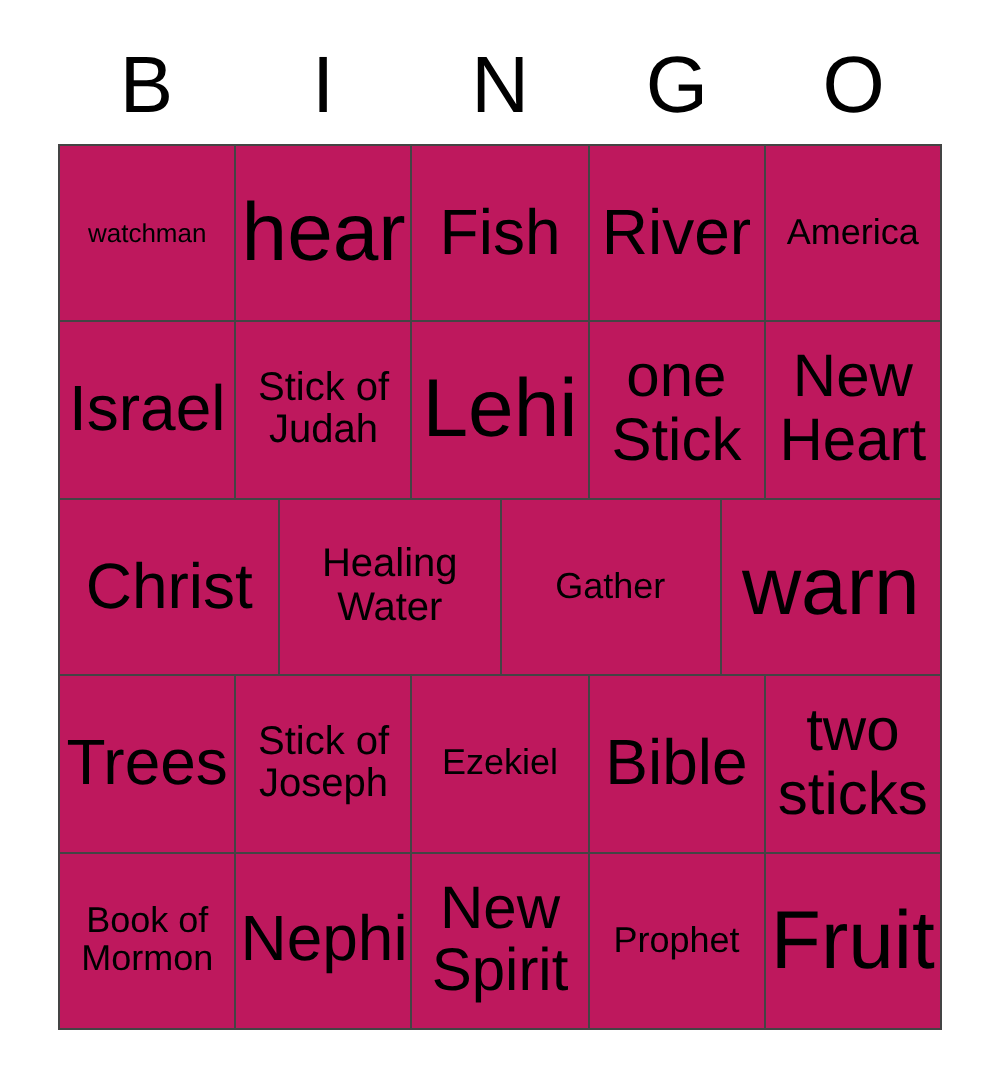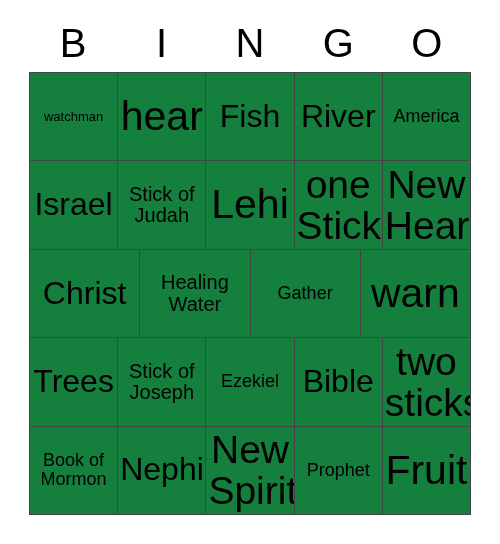--- a/index.html
+++ b/index.html
@@ -76,7 +76,7 @@
     justify-content: center;
     text-align: center;
     padding: 1px 2px;
-    background: #15803d;
+    background: #be185d;
     overflow: hidden;
   }
   .cell-text {

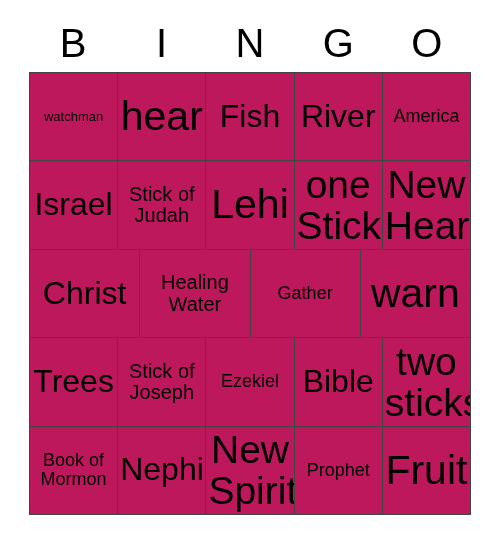--- a/index.html
+++ b/index.html
@@ -92,7 +92,7 @@
   .fs-xs   { font-size: 13px; }
   .fs-sm   { font-size: 18px; }
   .fs-md   { font-size: 20px; }
-  .fs-xl   { font-size: 39px; }
+  .fs-xl   { font-size: 30px; }
   .fs-xxl  { font-size: 32px; }
   .fs-xxxl { font-size: 41px; }
 </style>

